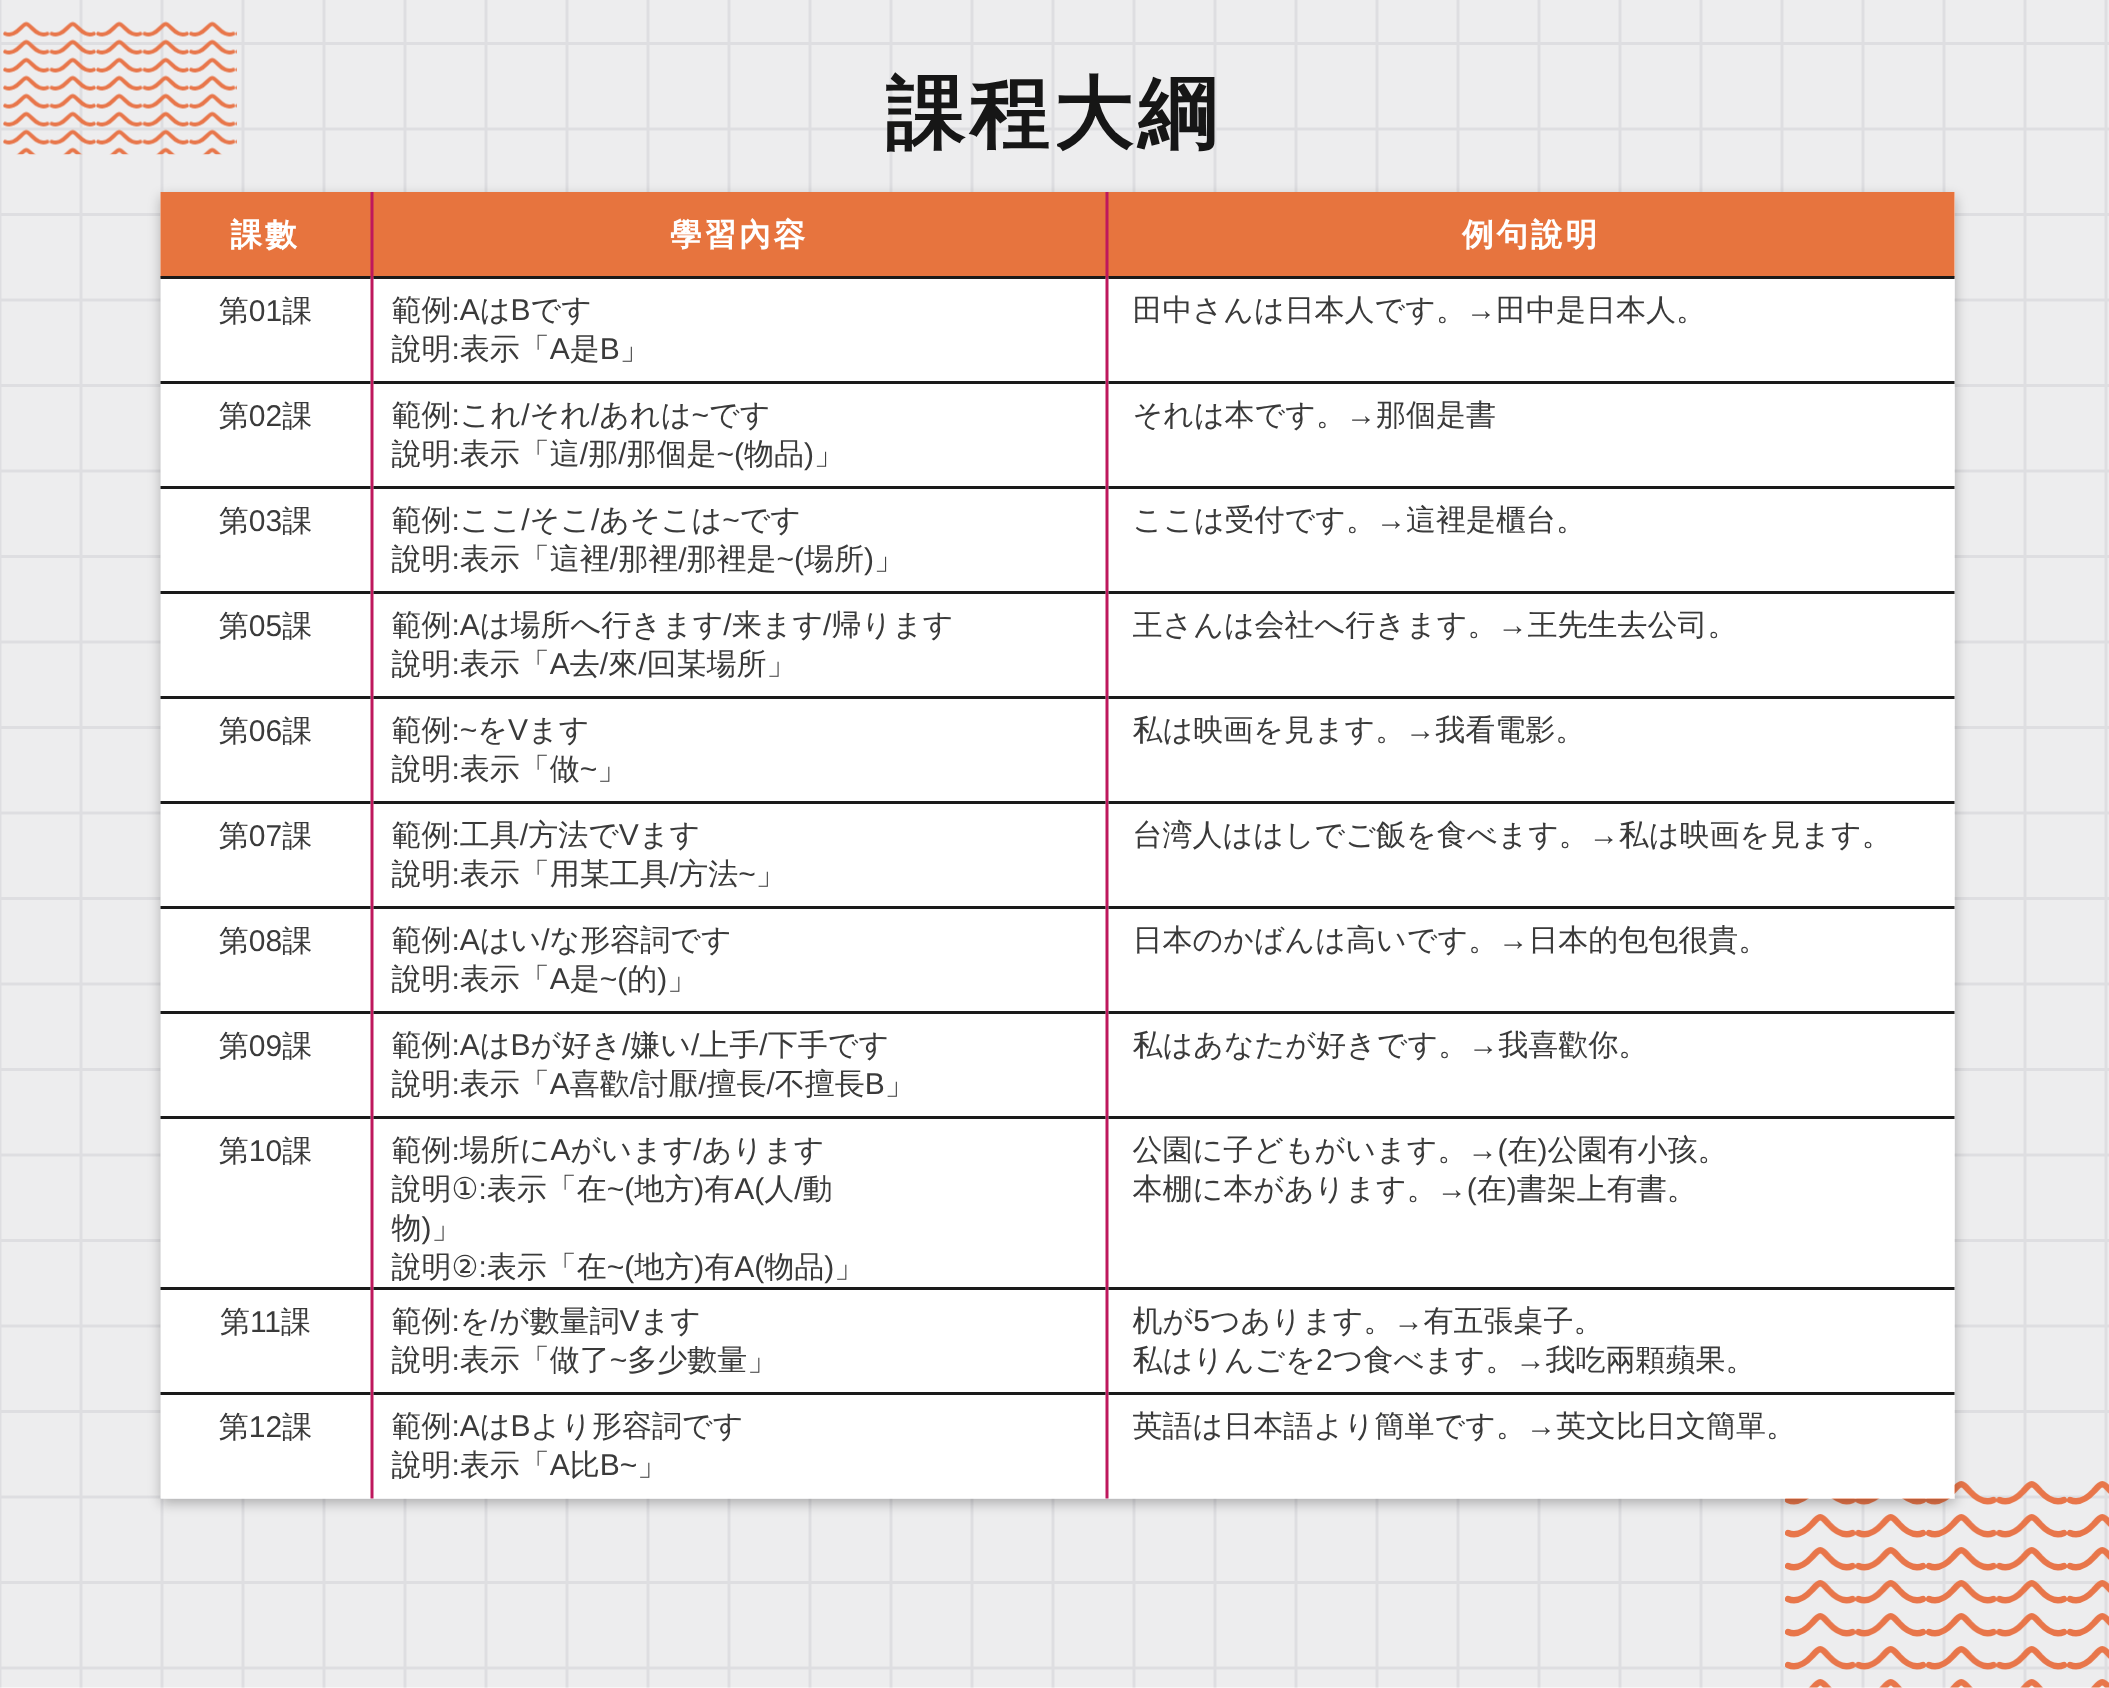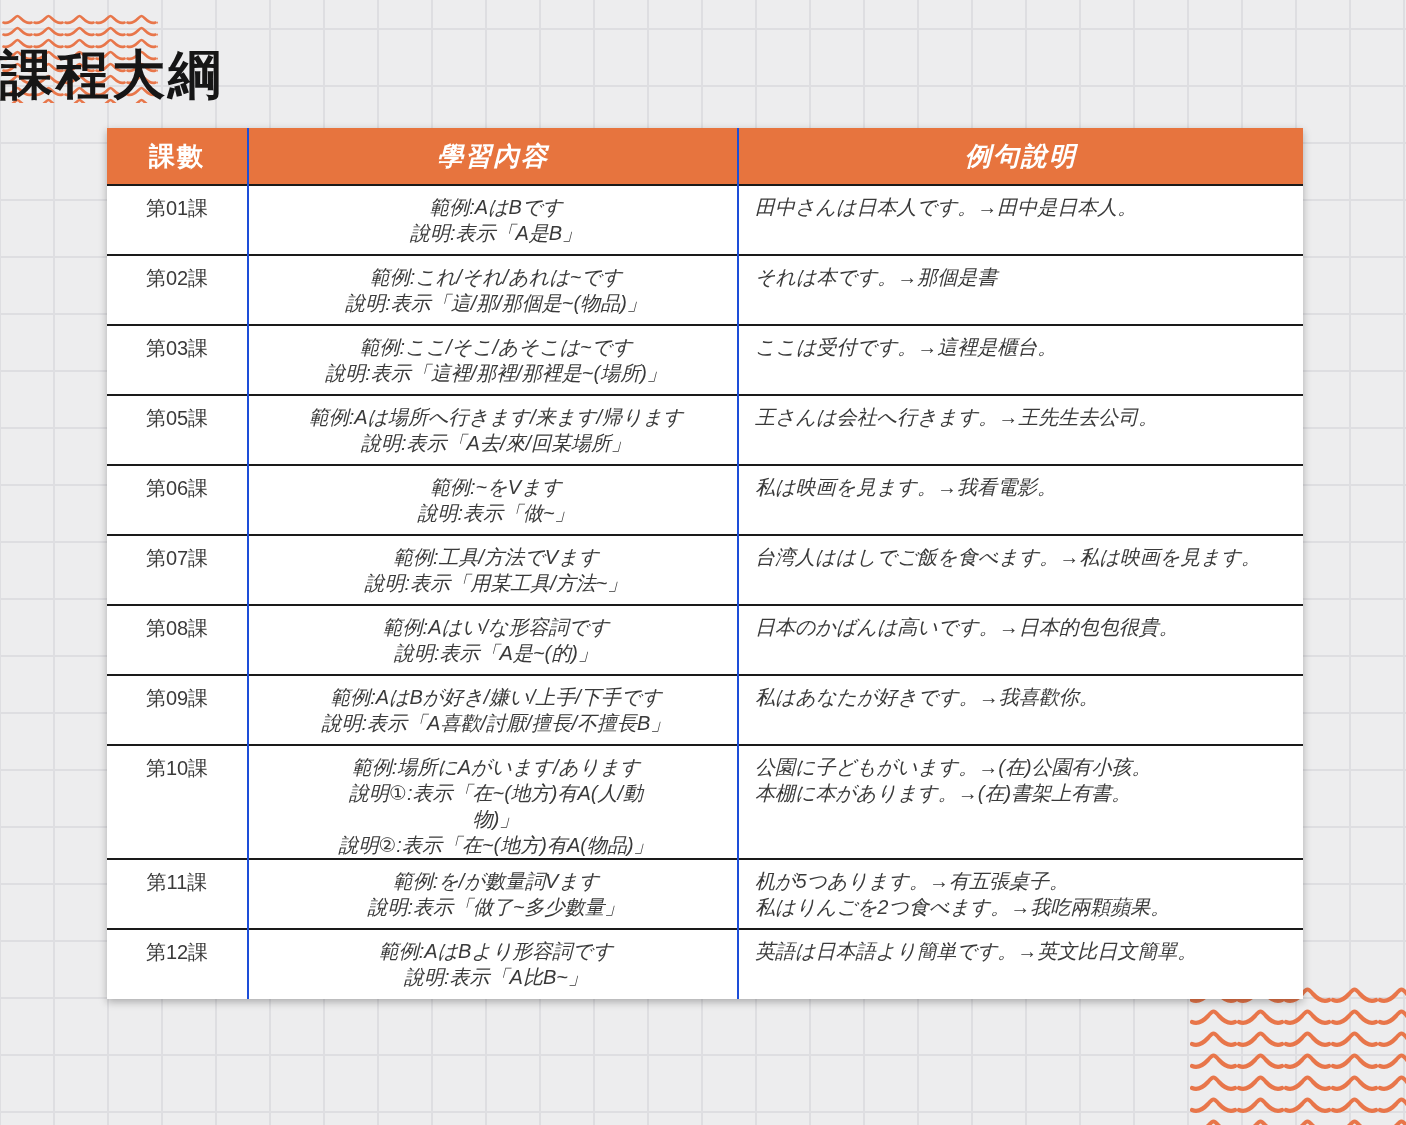--- a/index.html
+++ b/index.html
@@ -22,6 +22,7 @@
   .page-title {
     position: absolute;
     top: 40px; left: 0; width: 1406px;
+    text-align: center;
     font-size: 53px;
     font-weight: 800;
     letter-spacing: 3px;

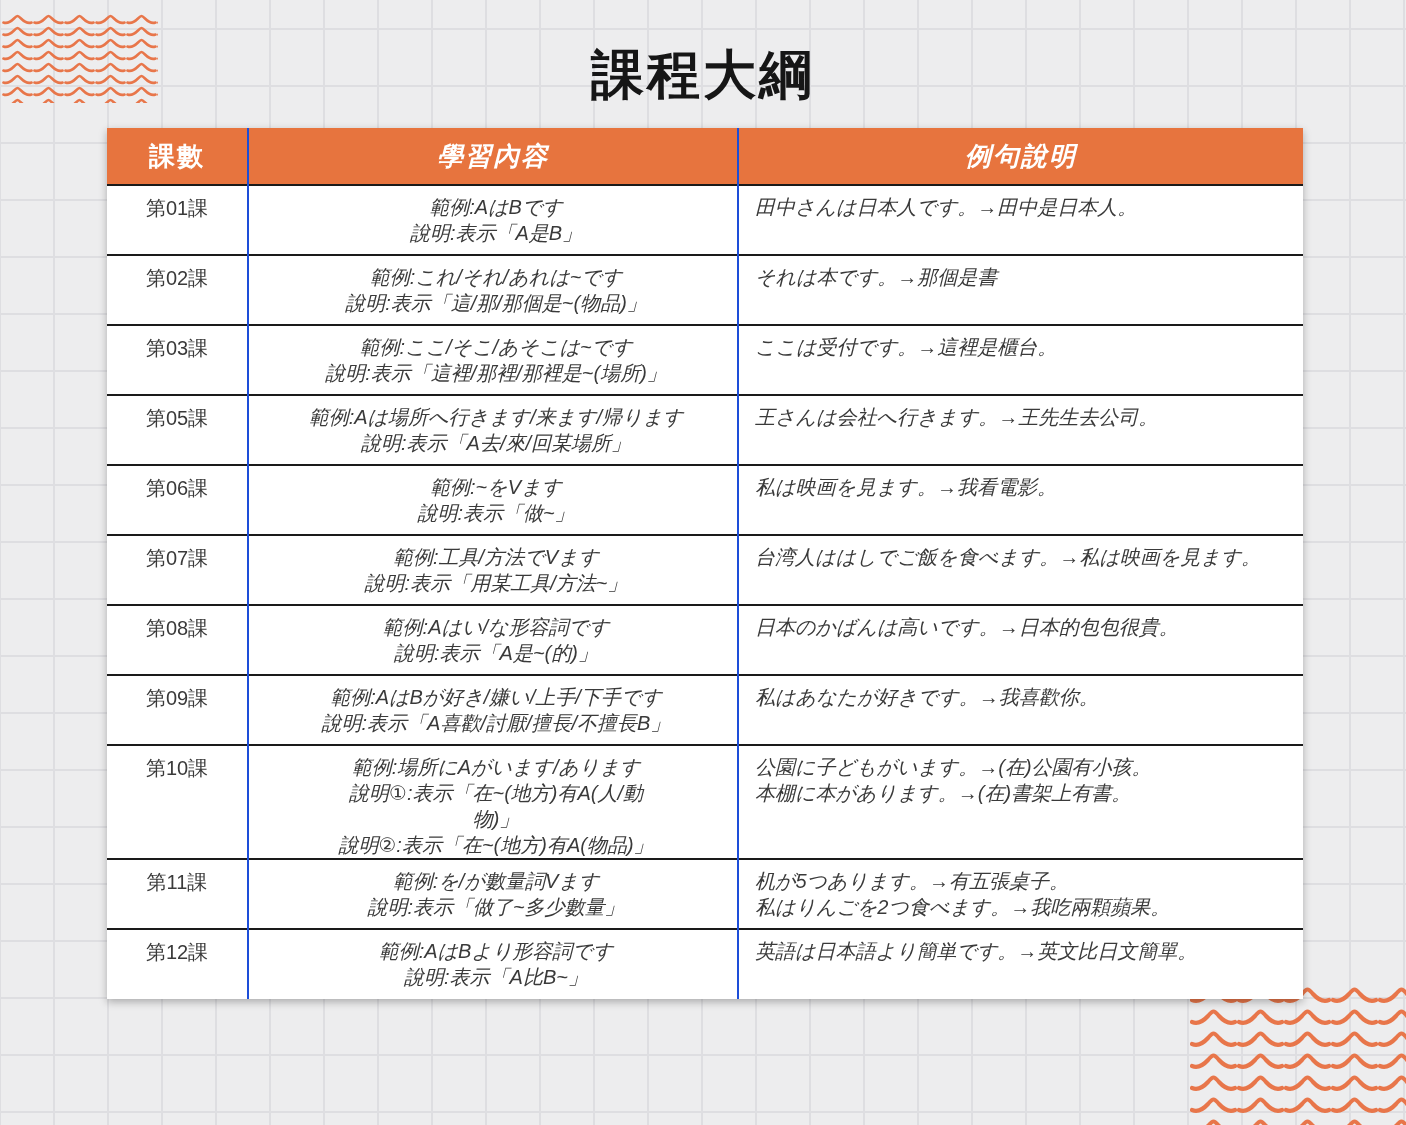--- a/index.html
+++ b/index.html
@@ -45,7 +45,7 @@
   table.outline th {
     background: #E7743E;
     color: #FFFFFF;
-    font-size: 26px;
+    font-size: 21px;
     font-weight: 700;
     letter-spacing: 2px;
     text-align: center;

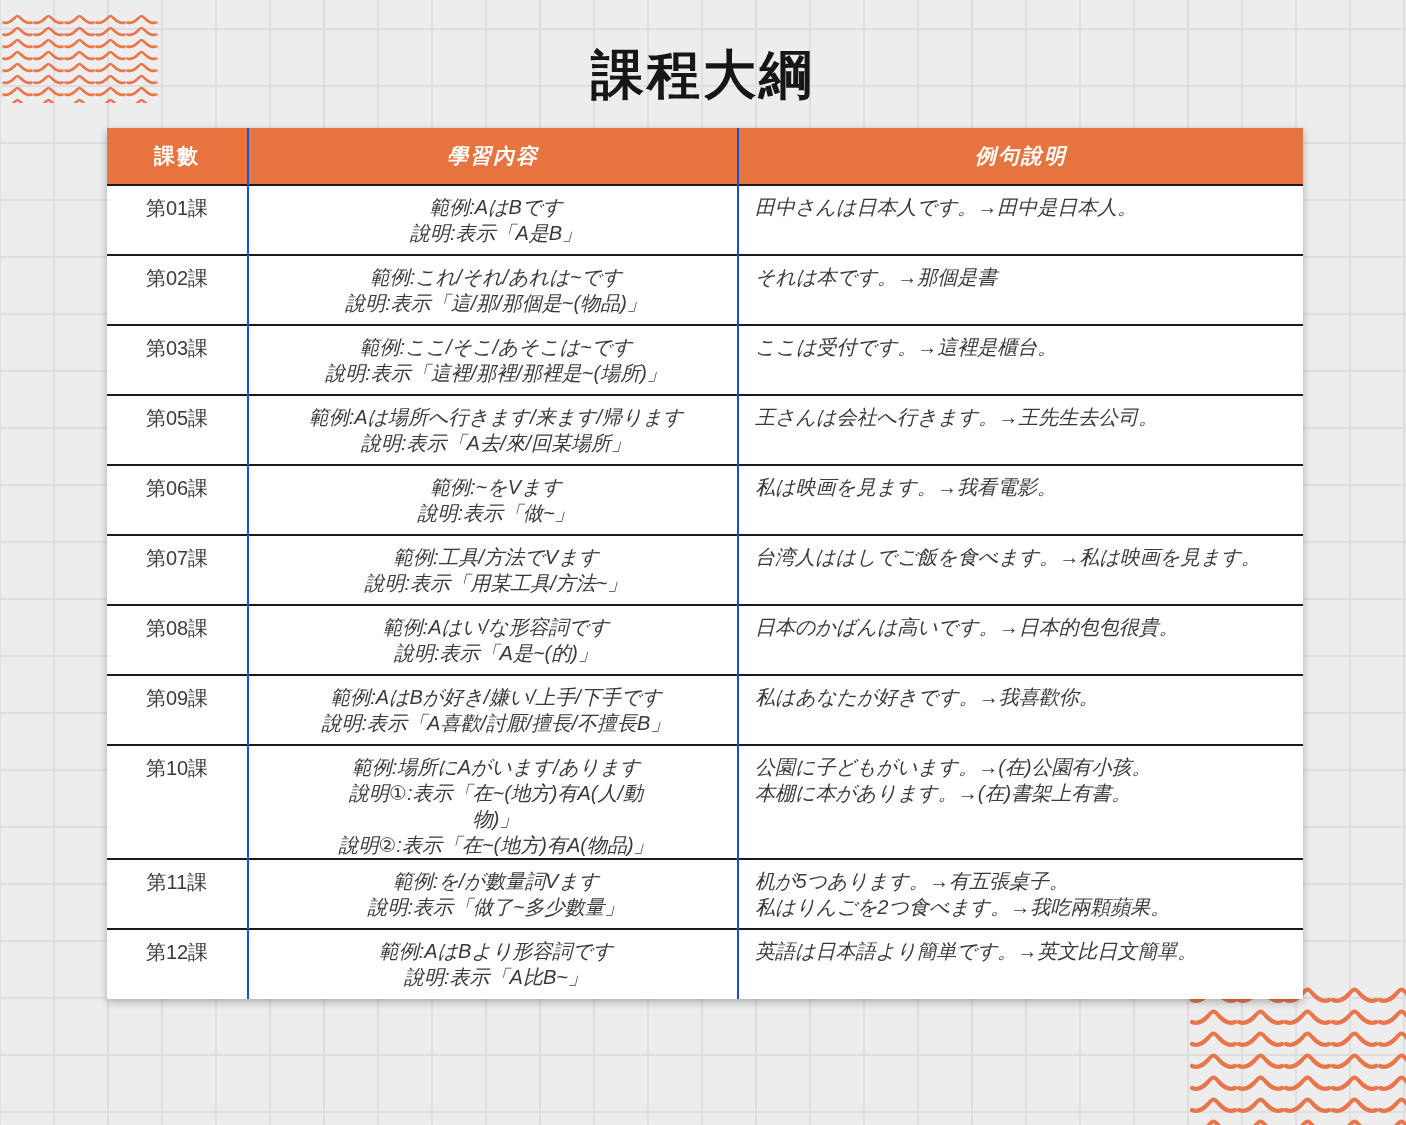--- a/index.html
+++ b/index.html
@@ -55,7 +55,7 @@
   table.outline thead tr { border-bottom: 2px solid #1A1A1A; }
   table.outline tbody tr.tall { height: 110px; }
   table.outline tbody tr:last-child { border-bottom: none; }
-  .col-content, .col-example { border-left: 2px solid #1d4ed8; font-style: italic; }
+  .col-content, .col-example { border-left: 2px solid #be185d; }
   table.outline td {
     vertical-align: top;
     font-size: 20px;

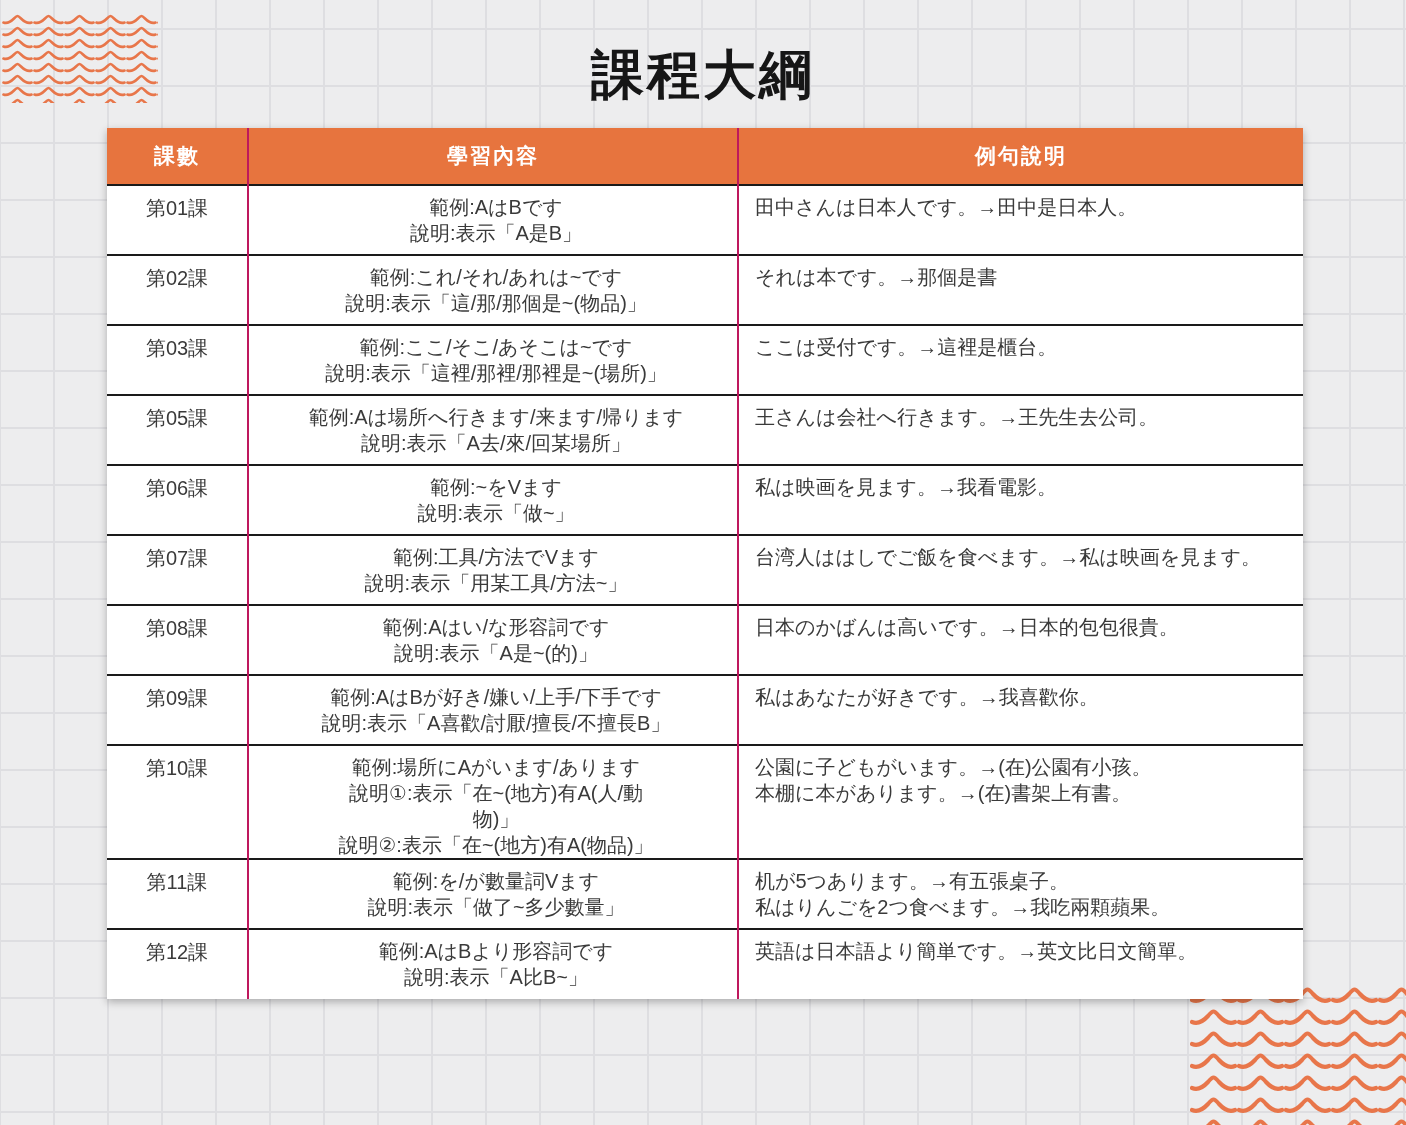--- a/index.html
+++ b/index.html
@@ -64,7 +64,7 @@
     color: #3A3A3A;
   }
   td.c-lesson { text-align: center; padding-top: 9px; border-radius: 16px; }
-  td.c-content { padding: 8px 6px 0 12px; text-align: center; }
+  td.c-content { padding: 8px 6px 0 12px; }
   td.c-example { padding: 8px 4px 0 16px; }
 </style>
 </head>

